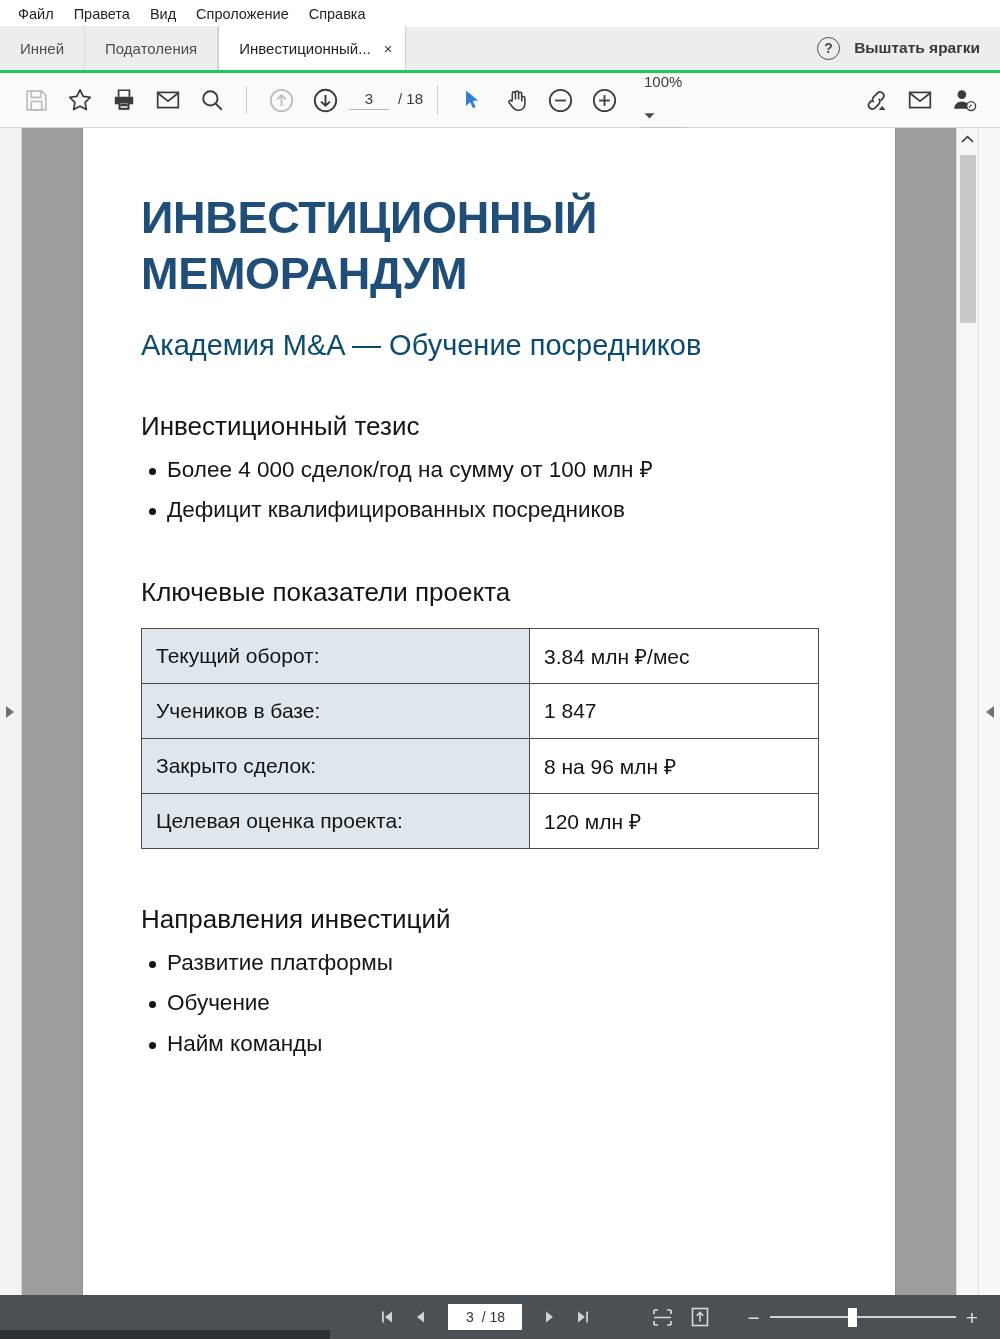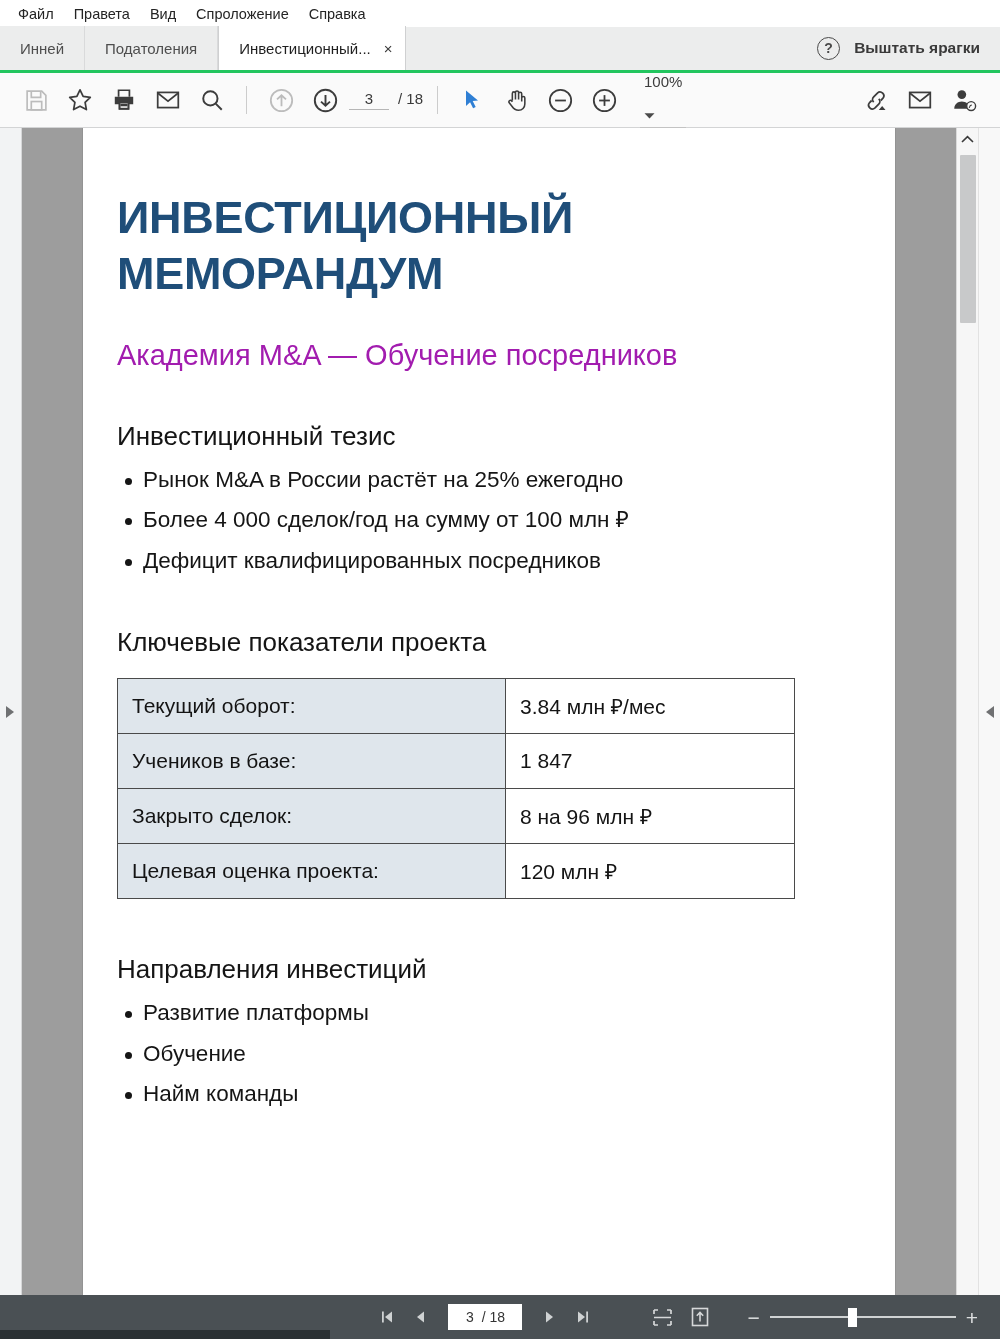--- a/index.html
+++ b/index.html
@@ -234,7 +234,7 @@
     padding: 62px 0 0 0;
     box-shadow: 0 0 0 1px rgba(0,0,0,0.06);
   }
-  .page-inner { padding: 0 34px; }
+  .page-inner { padding: 0 58px; }
 
   .doc-title {
     color: #1f4e79;

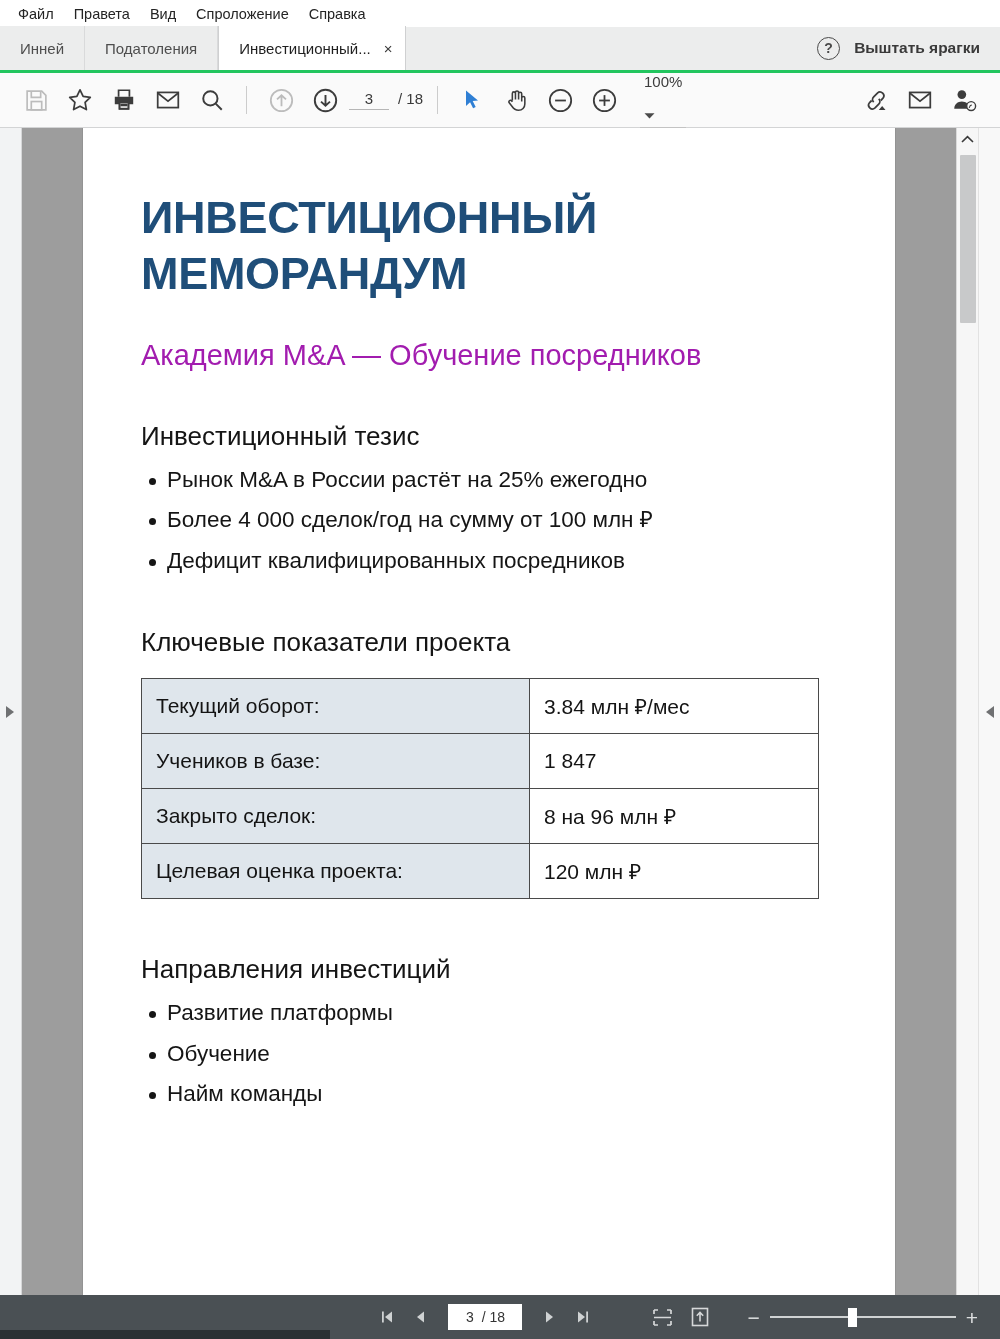--- a/index.html
+++ b/index.html
@@ -245,9 +245,9 @@
     text-transform: uppercase;
   }
   .doc-subtitle {
-    margin-top: 36px;
+    margin-top: 26px;
     font-size: 29px;
-    color: #a21caf;
+    color: #0c4a6e;
     line-height: 1.22;
   }
   .section-h {

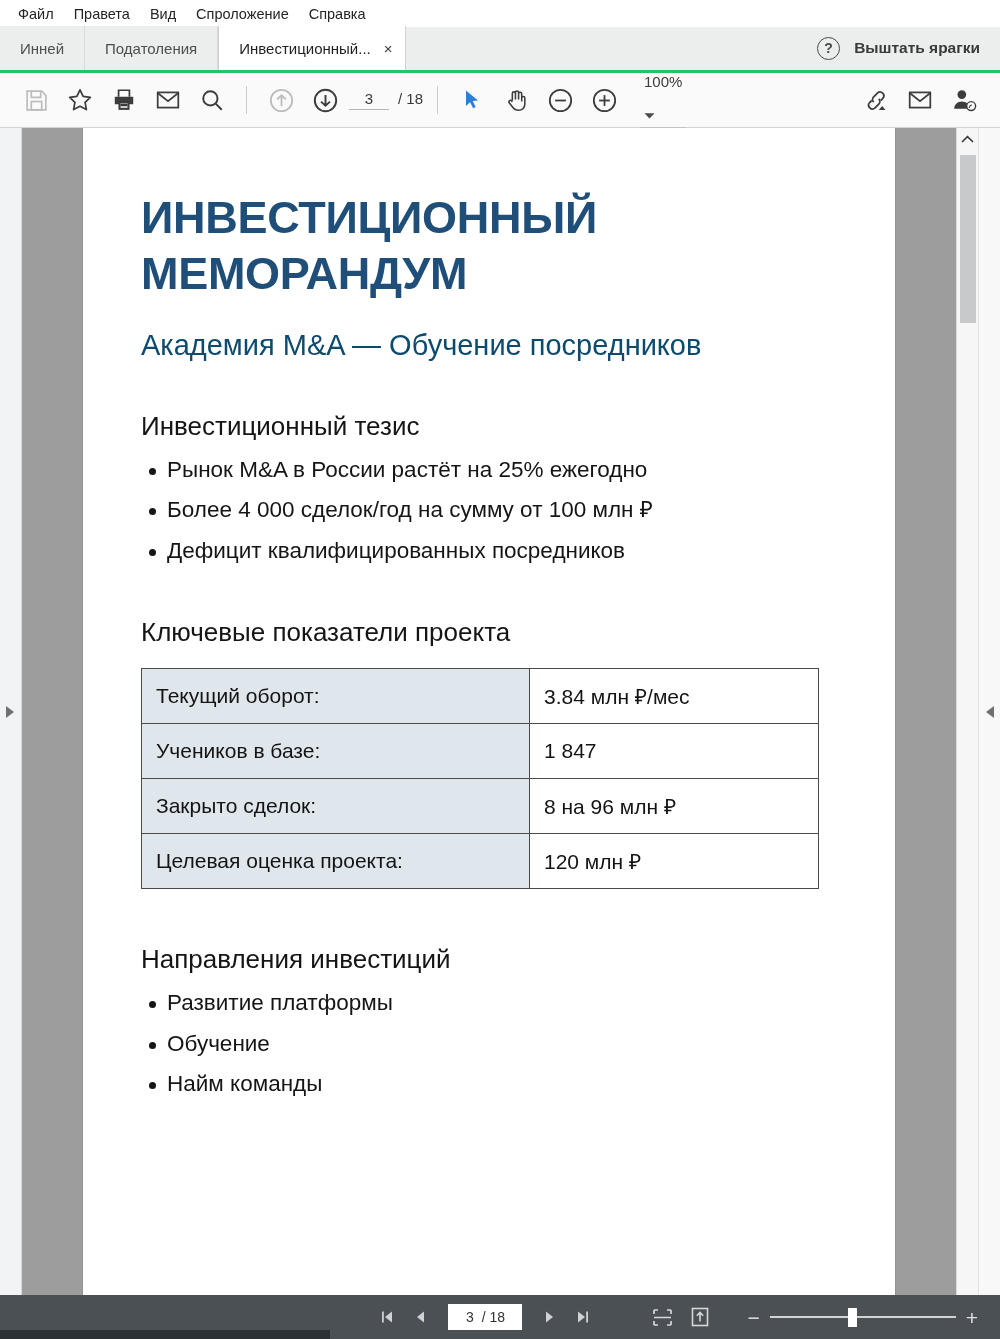--- a/index.html
+++ b/index.html
@@ -563,7 +563,6 @@
 
           <div class="section-h">Инвестиционный тезис</div>
           <ul class="bullets">
-            <li>Рынок M&amp;A в России растёт на 25% ежегодно</li>
             <li>Более 4 000 сделок/год на сумму от 100 млн ₽</li>
             <li>Дефицит квалифицированных посредников</li>
           </ul>

